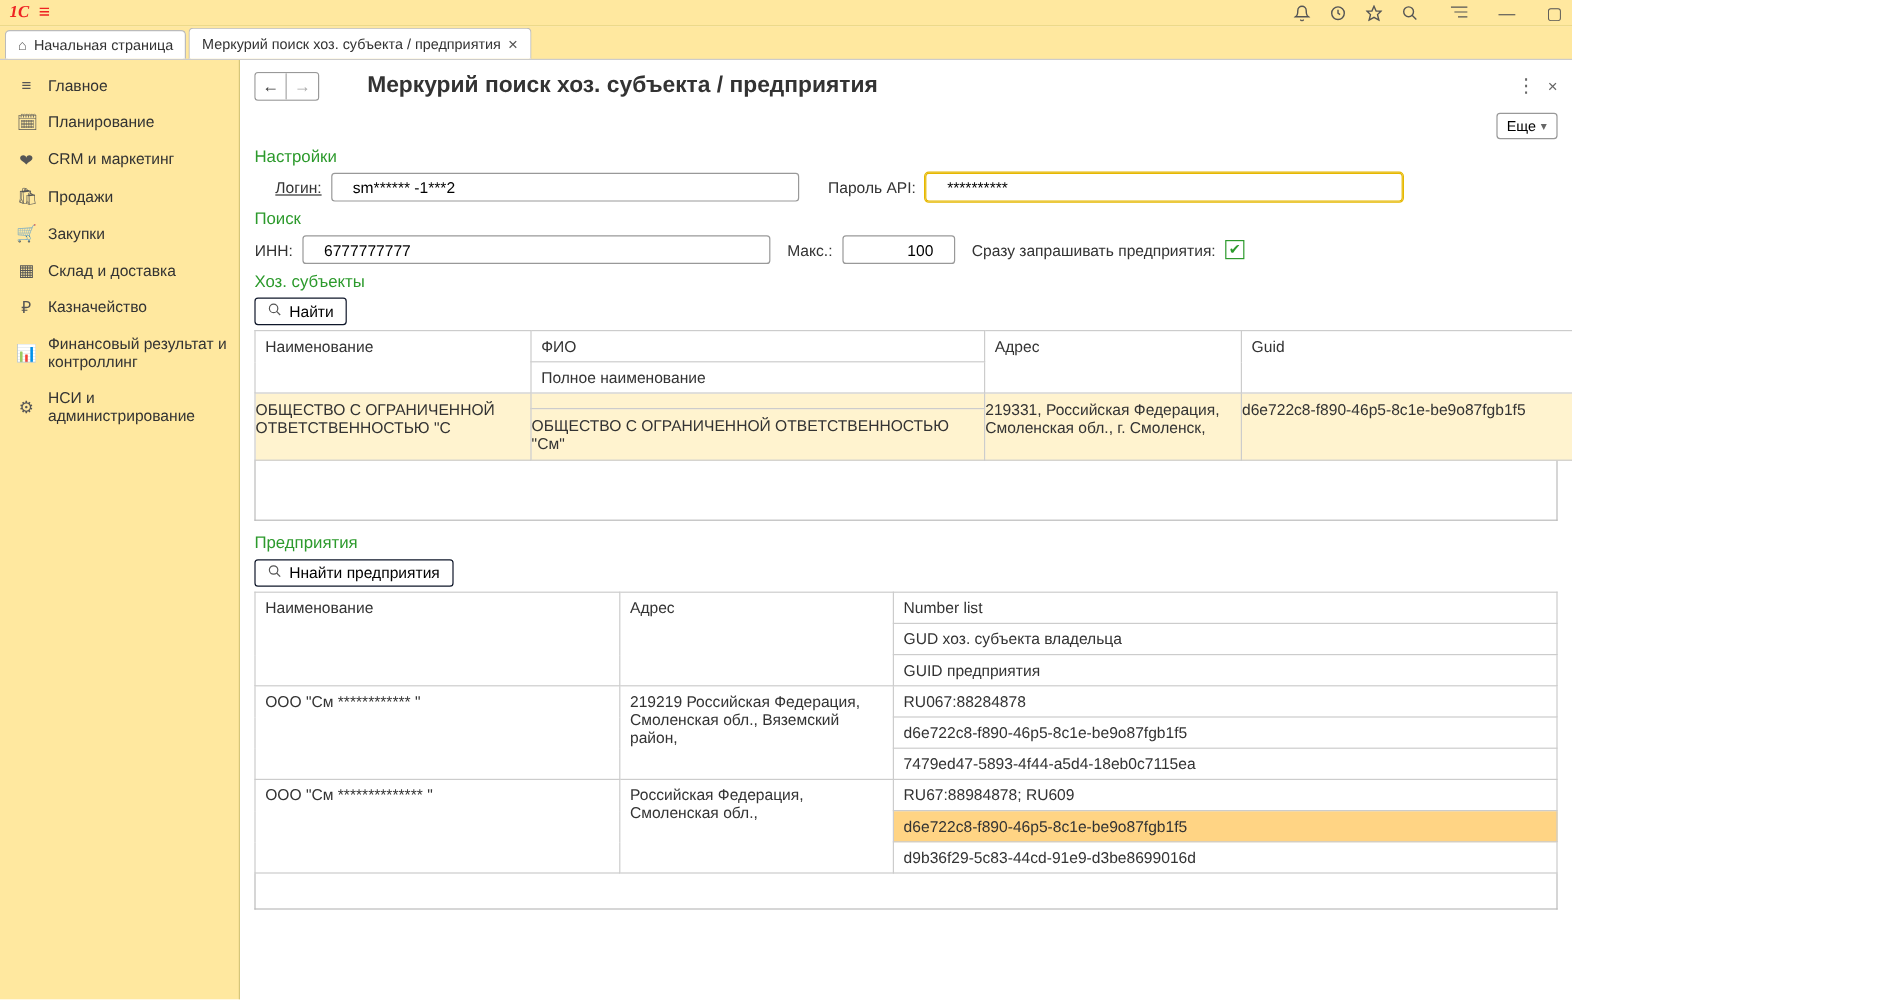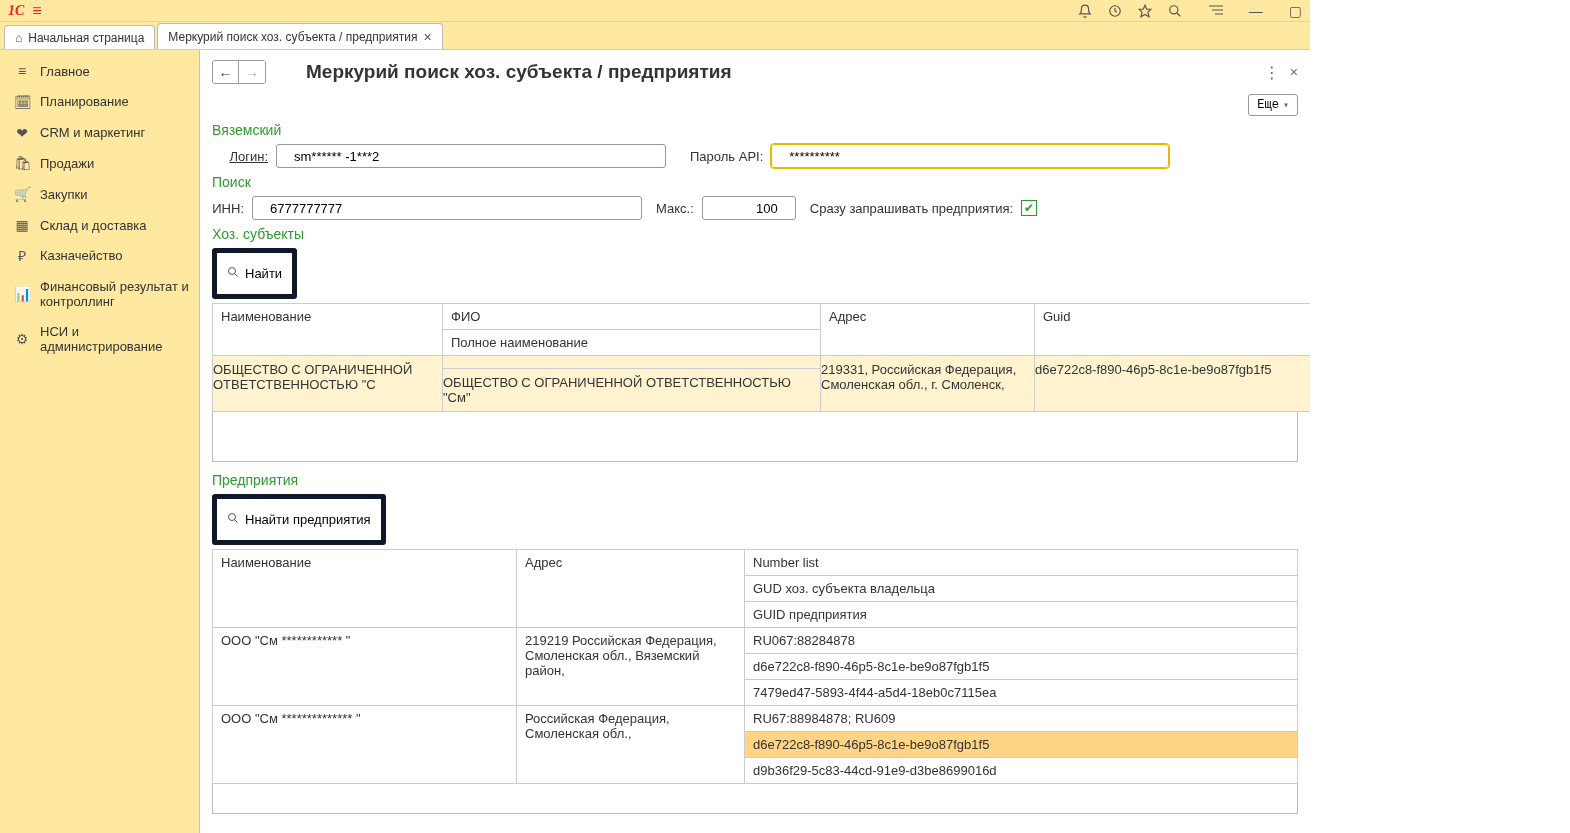--- a/index.html
+++ b/index.html
@@ -46,7 +46,7 @@
 
 
 .more-row { display:flex; justify-content:flex-end; margin-bottom:4px; }
-.more-btn { border: 1px solid #999; border-radius: 3px; background: #fff; padding: 3px 8px; font-size: 12px; cursor: pointer; display:flex; align-items:center; gap:4px;font-family:Liberation Mono, monospace;}
+.more-btn { border: 1px solid #999; border-radius: 3px; background: #fff; padding: 3px 8px; font-size: 12px; cursor: pointer; display:flex; align-items:center; gap:4px;}
 .more-btn::after { content: "▾"; font-size:10px; color:#666; }
 
 

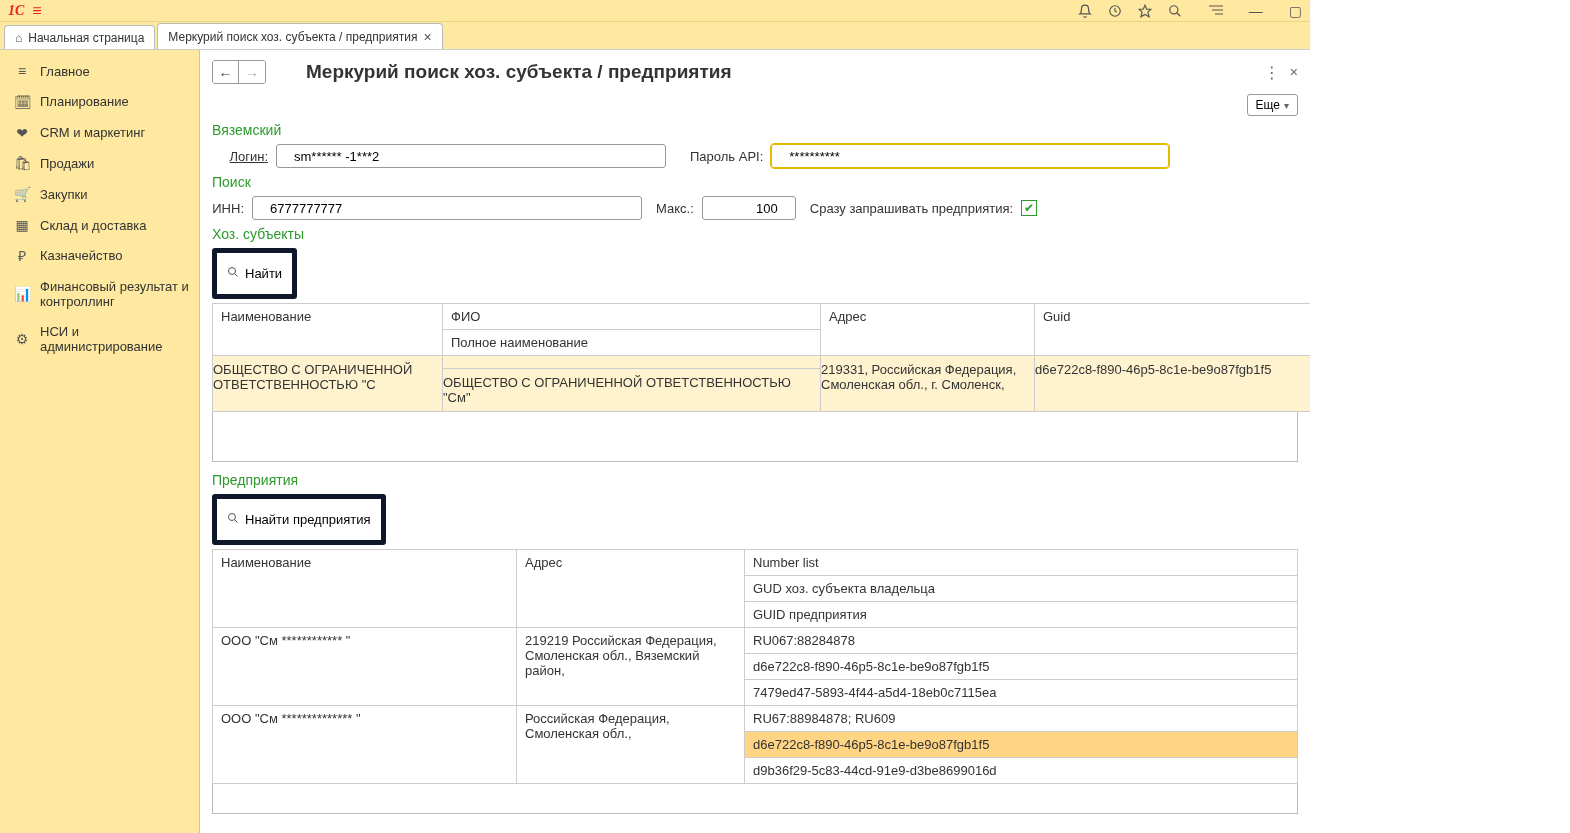--- a/index.html
+++ b/index.html
@@ -199,7 +199,7 @@
         </div>
 
         
-        <div class="sect-title">Вяземский</div>
+        <div class="sect-title">Настройки</div>
         <div class="frow">
           <div class="flabel" style="width:56px;text-decoration:underline;">Логин:</div>
           <input class="txt" style="width: 390px;" value="sm****** -1***2">

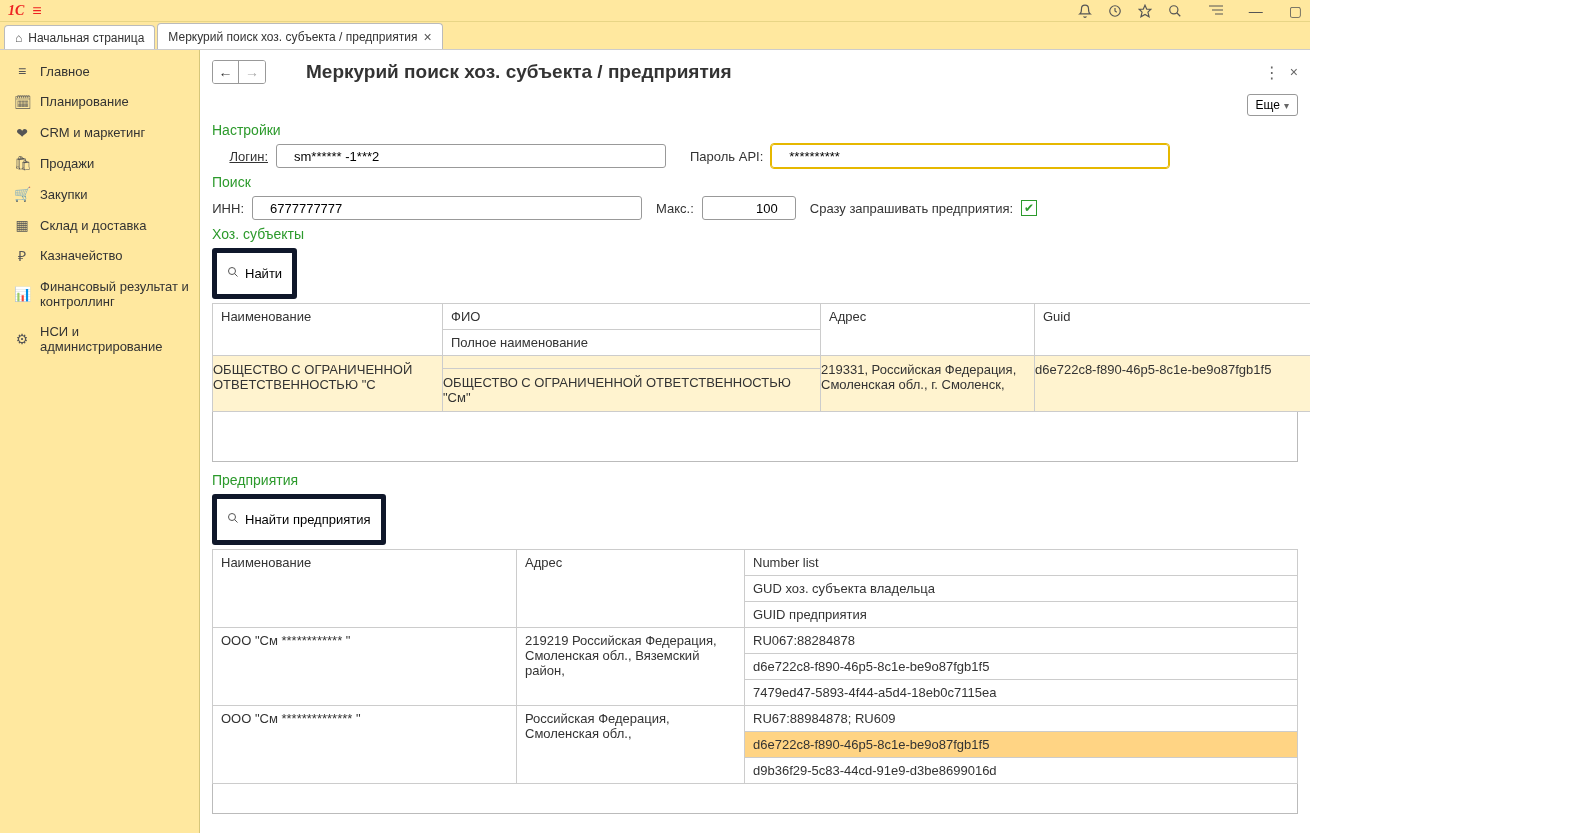--- a/index.html
+++ b/index.html
@@ -61,7 +61,7 @@
 .chk { width: 16px; height: 16px; border: 1px solid #2c9a2c; display: inline-flex; align-items: center; justify-content: center; color: #2c9a2c; font-size: 12px; cursor:pointer; background:#fff;}
 
 
-.btn { border: 5px solid #0f172a; border-radius: 3px; background: #fff; padding: 13px 10px; font-size: 13px; cursor: pointer; display: inline-flex; align-items: flex-start; gap: 6px; }
+.btn { border: 1px solid #0f172a; border-radius: 3px; background: #fff; padding: 3px 10px; font-size: 13px; cursor: pointer; display: inline-flex; align-items: flex-start; gap: 6px; }
 .btn .ic { color: #555; }
 
 

